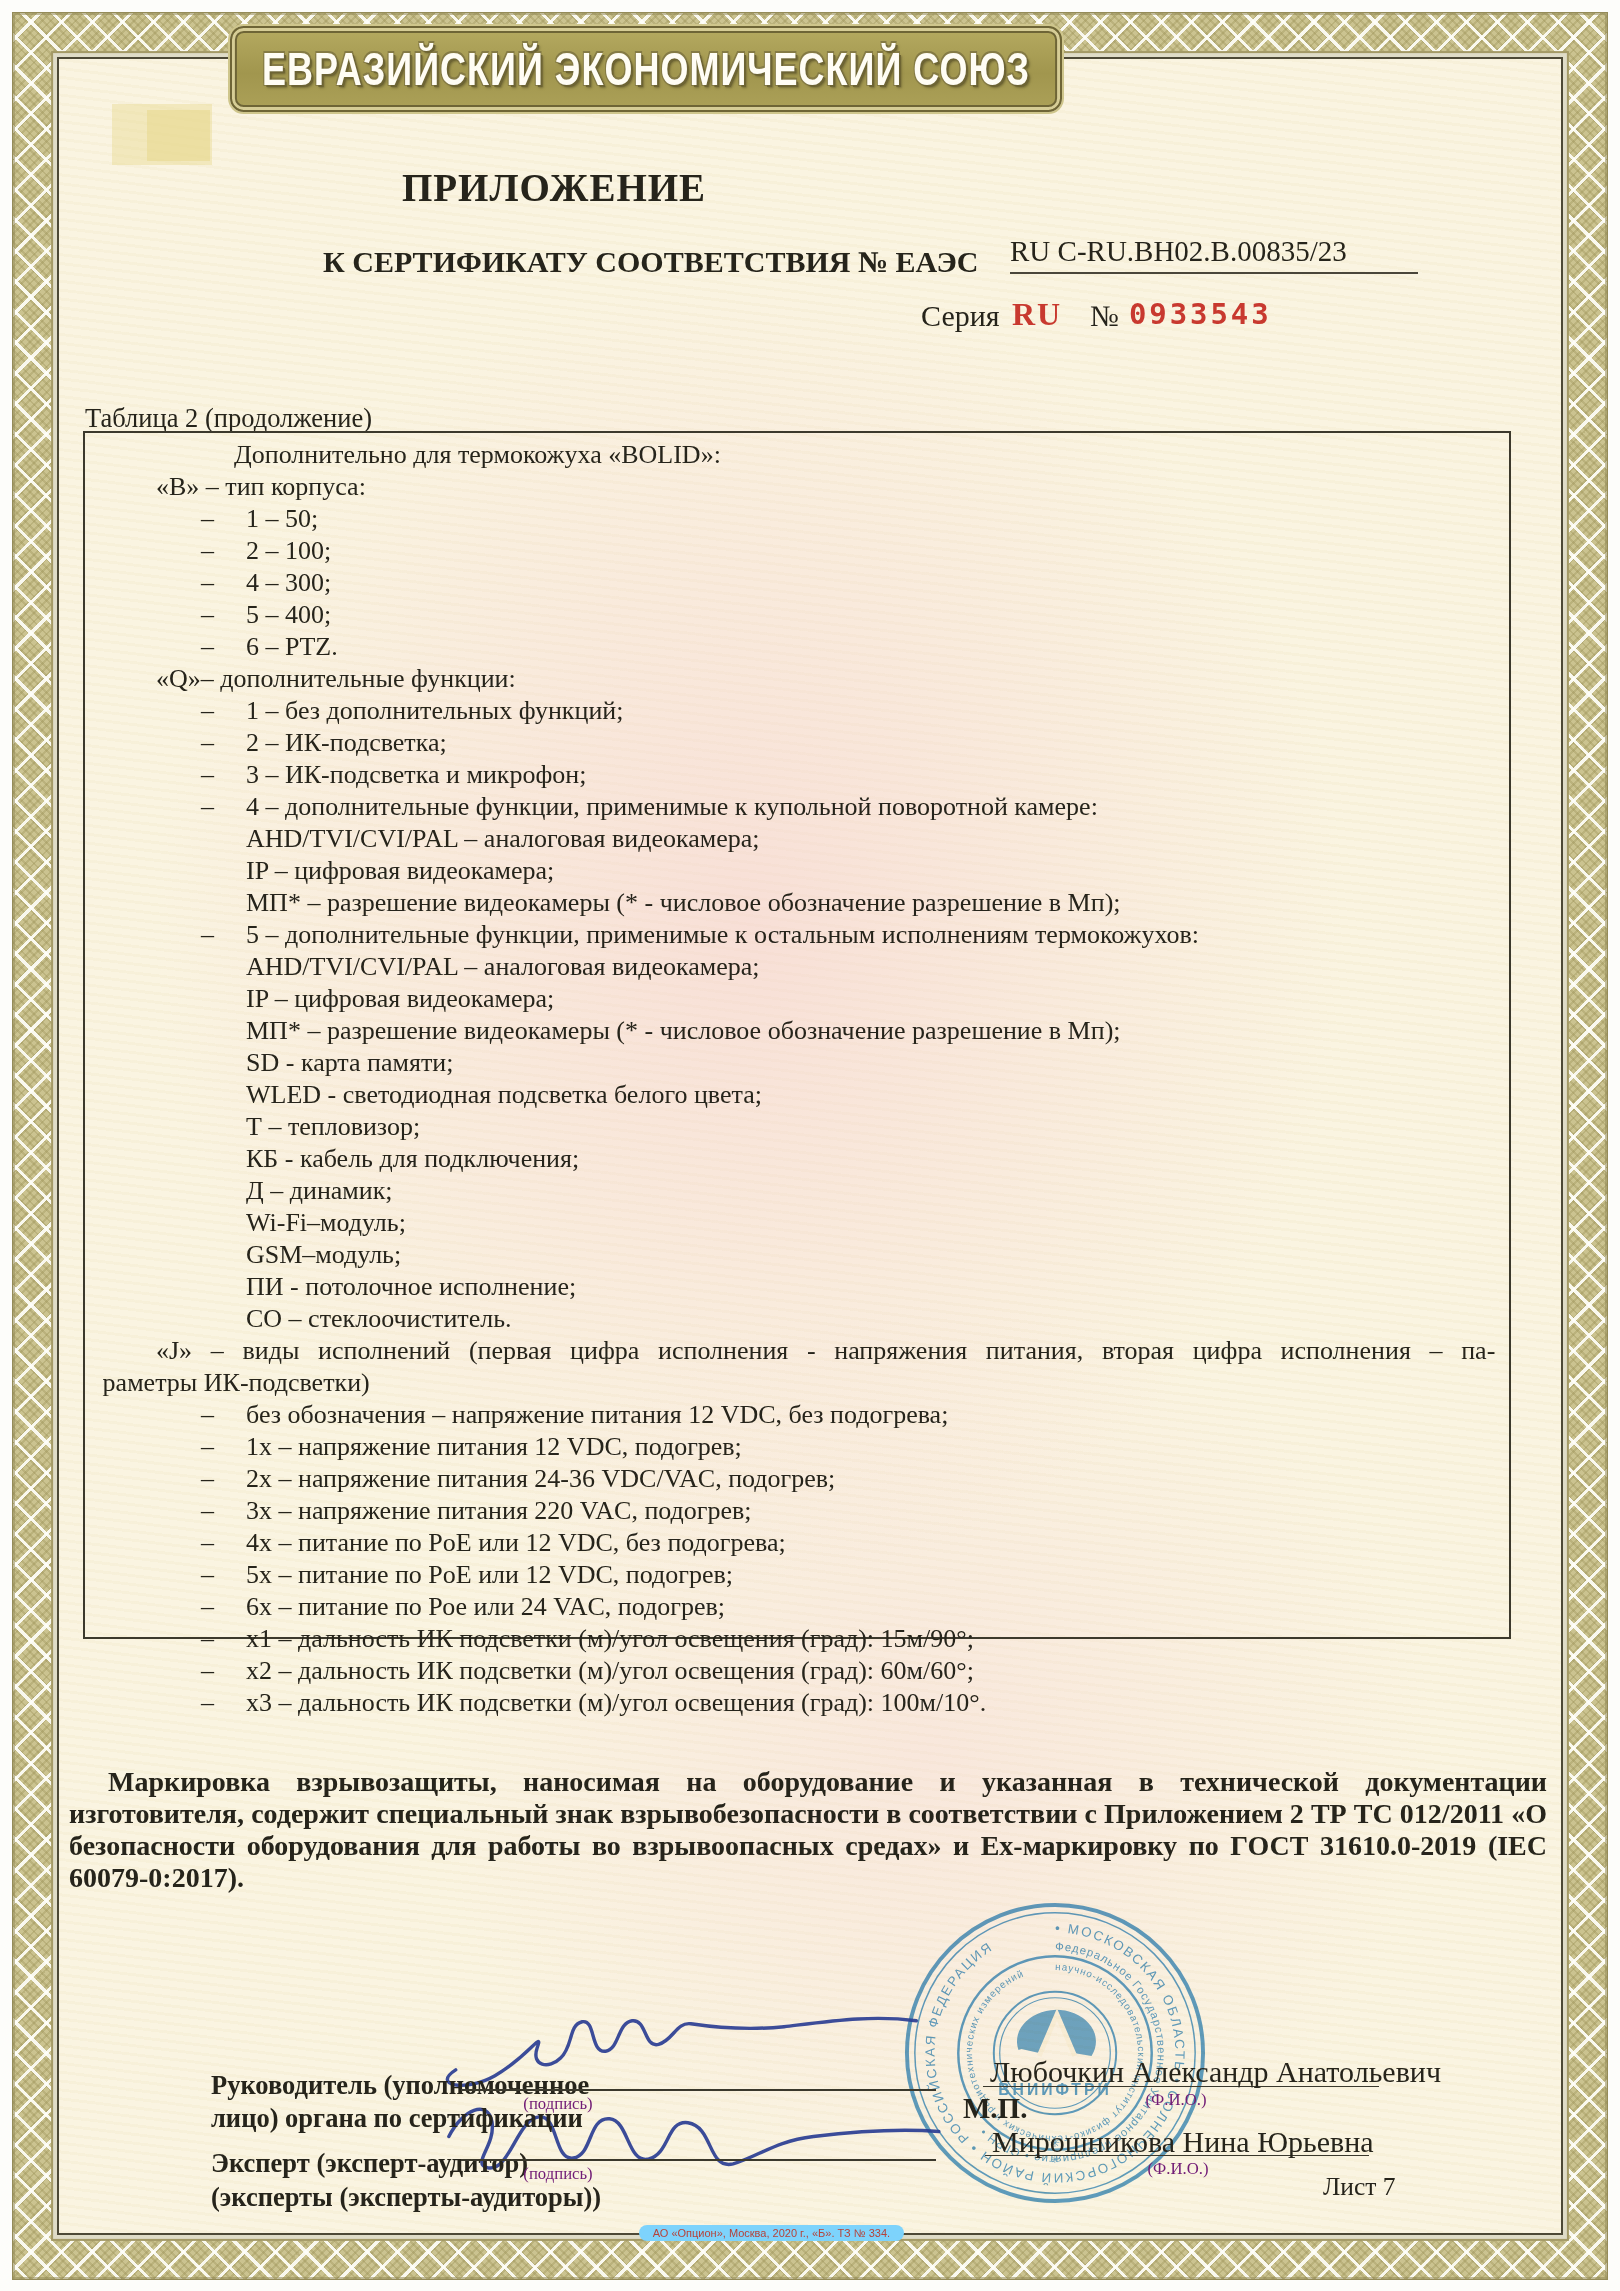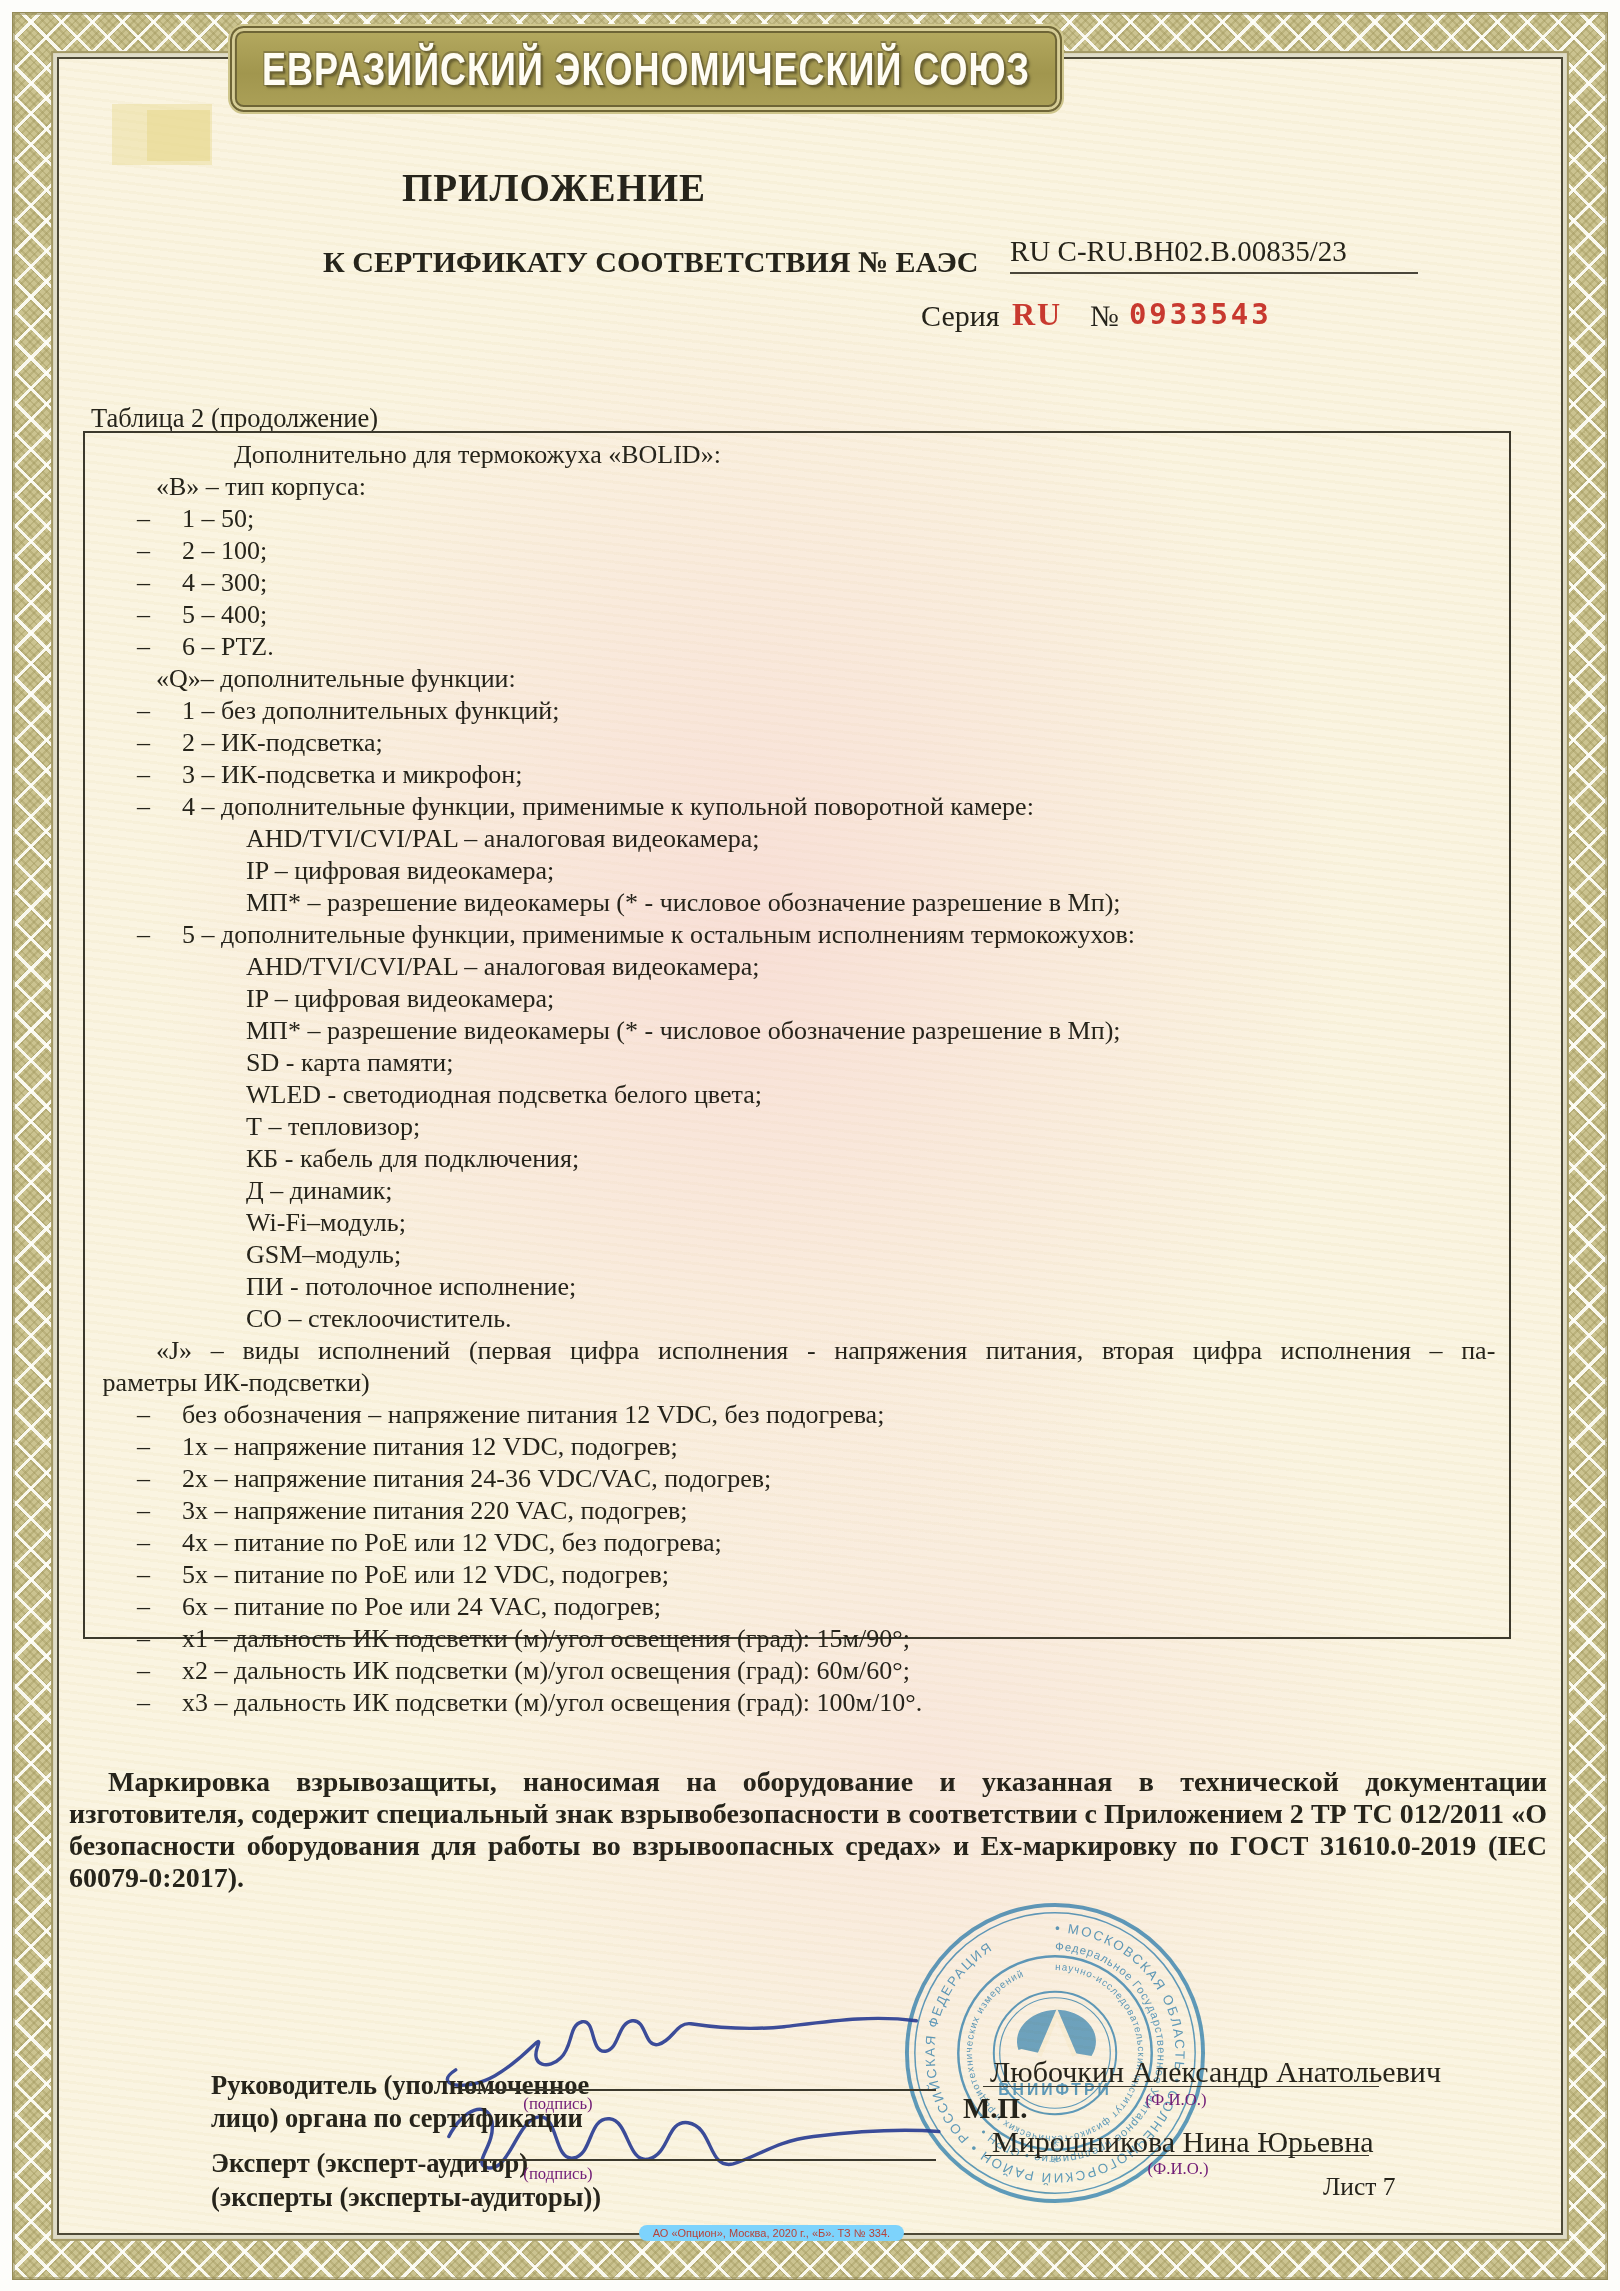--- a/index.html
+++ b/index.html
@@ -45,7 +45,7 @@
   .series-num{position:absolute;left:1129px;top:2.9px;font-family:"DejaVu Sans Mono","Liberation Mono",monospace;font-size:29px;font-weight:bold;color:#c8392f;letter-spacing:2.9px;}
 
   
-  .table-caption{position:absolute;left:91px;top:403px;font-size:26.5px;z-index:3;}
+  .table-caption{position:absolute;left:85px;top:403px;font-size:26.5px;z-index:3;}
   .table-box{position:absolute;left:83px;top:431px;width:1428px;height:1208px;border:2px solid #3c392c;z-index:3;padding-top:5.9px;box-sizing:border-box;}
   .tline{font-size:26px;line-height:32px;height:32px;white-space:nowrap;}
   .dash{display:inline-block;width:45px;}

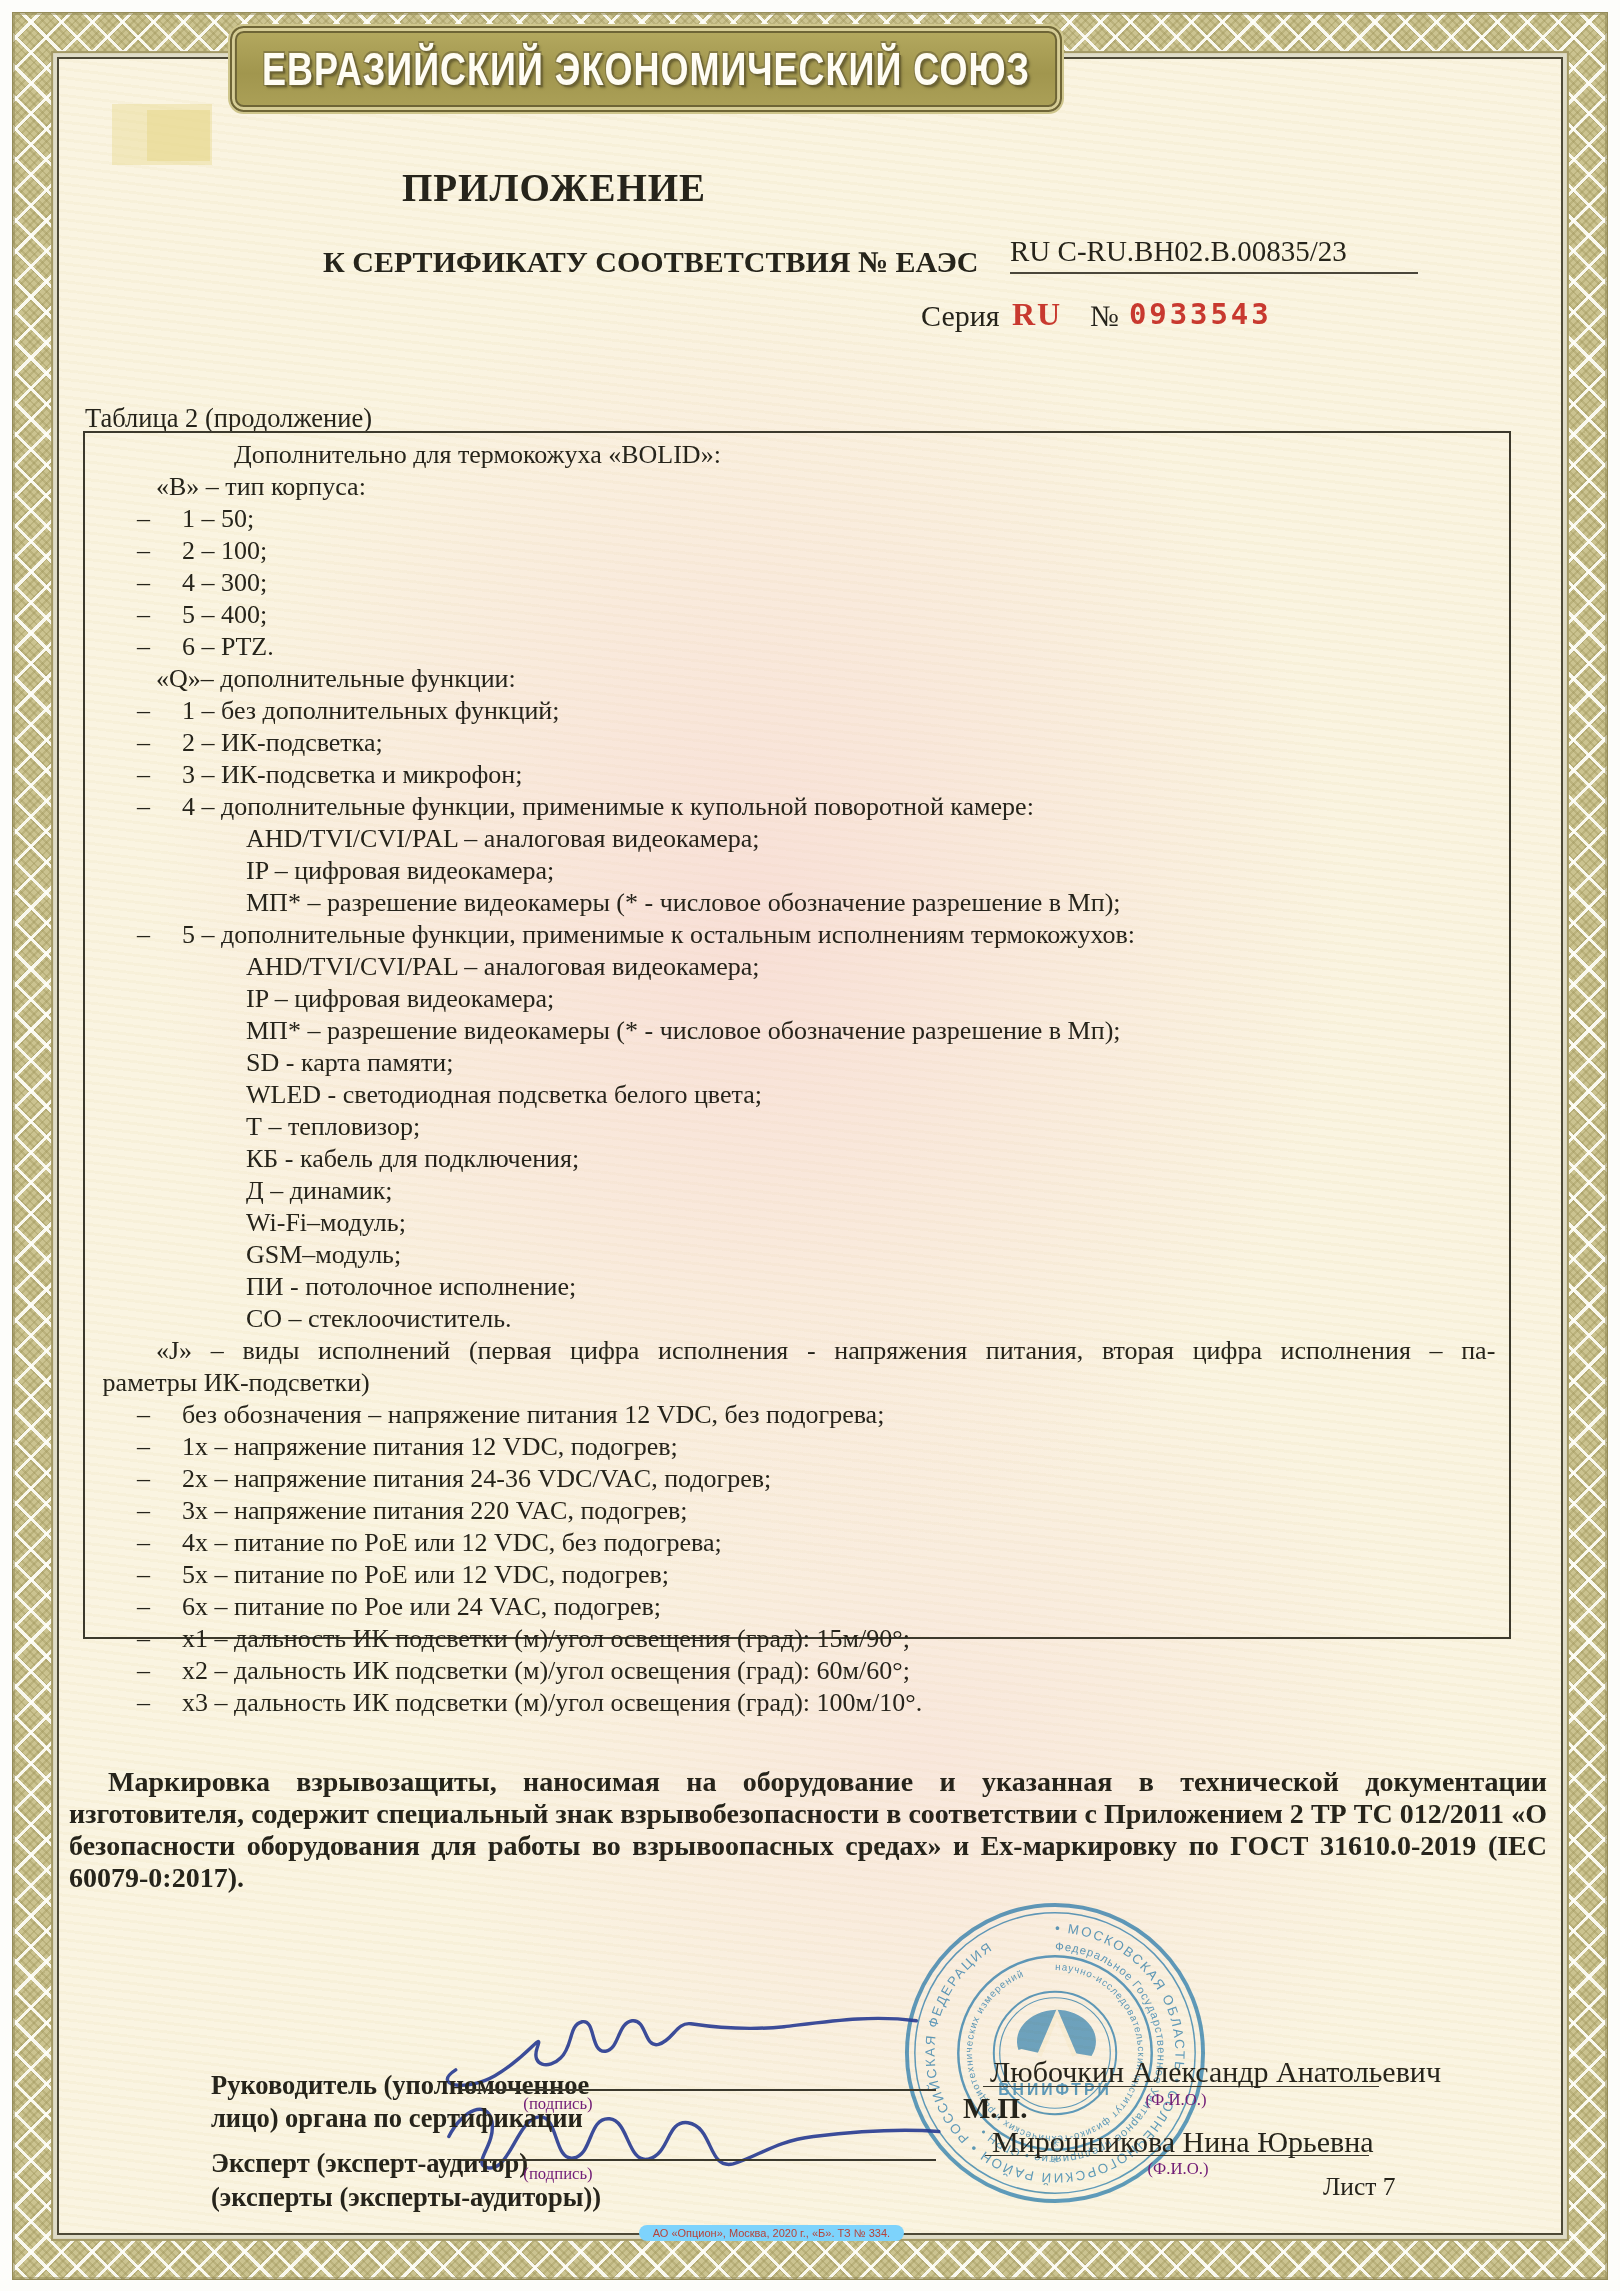--- a/index.html
+++ b/index.html
@@ -53,7 +53,7 @@
   .ind-0{padding-left:17.6px;}
   .ind-1{padding-left:71px;}
   .ind-2{padding-left:149px;}
-  .ind-3{padding-left:52px;}
+  .ind-3{padding-left:116px;}
   .ind-4{padding-left:161px;}
   .ind-5{padding-left:71px;padding-right:13.7px;text-align:justify;text-align-last:justify;white-space:normal;}
 

